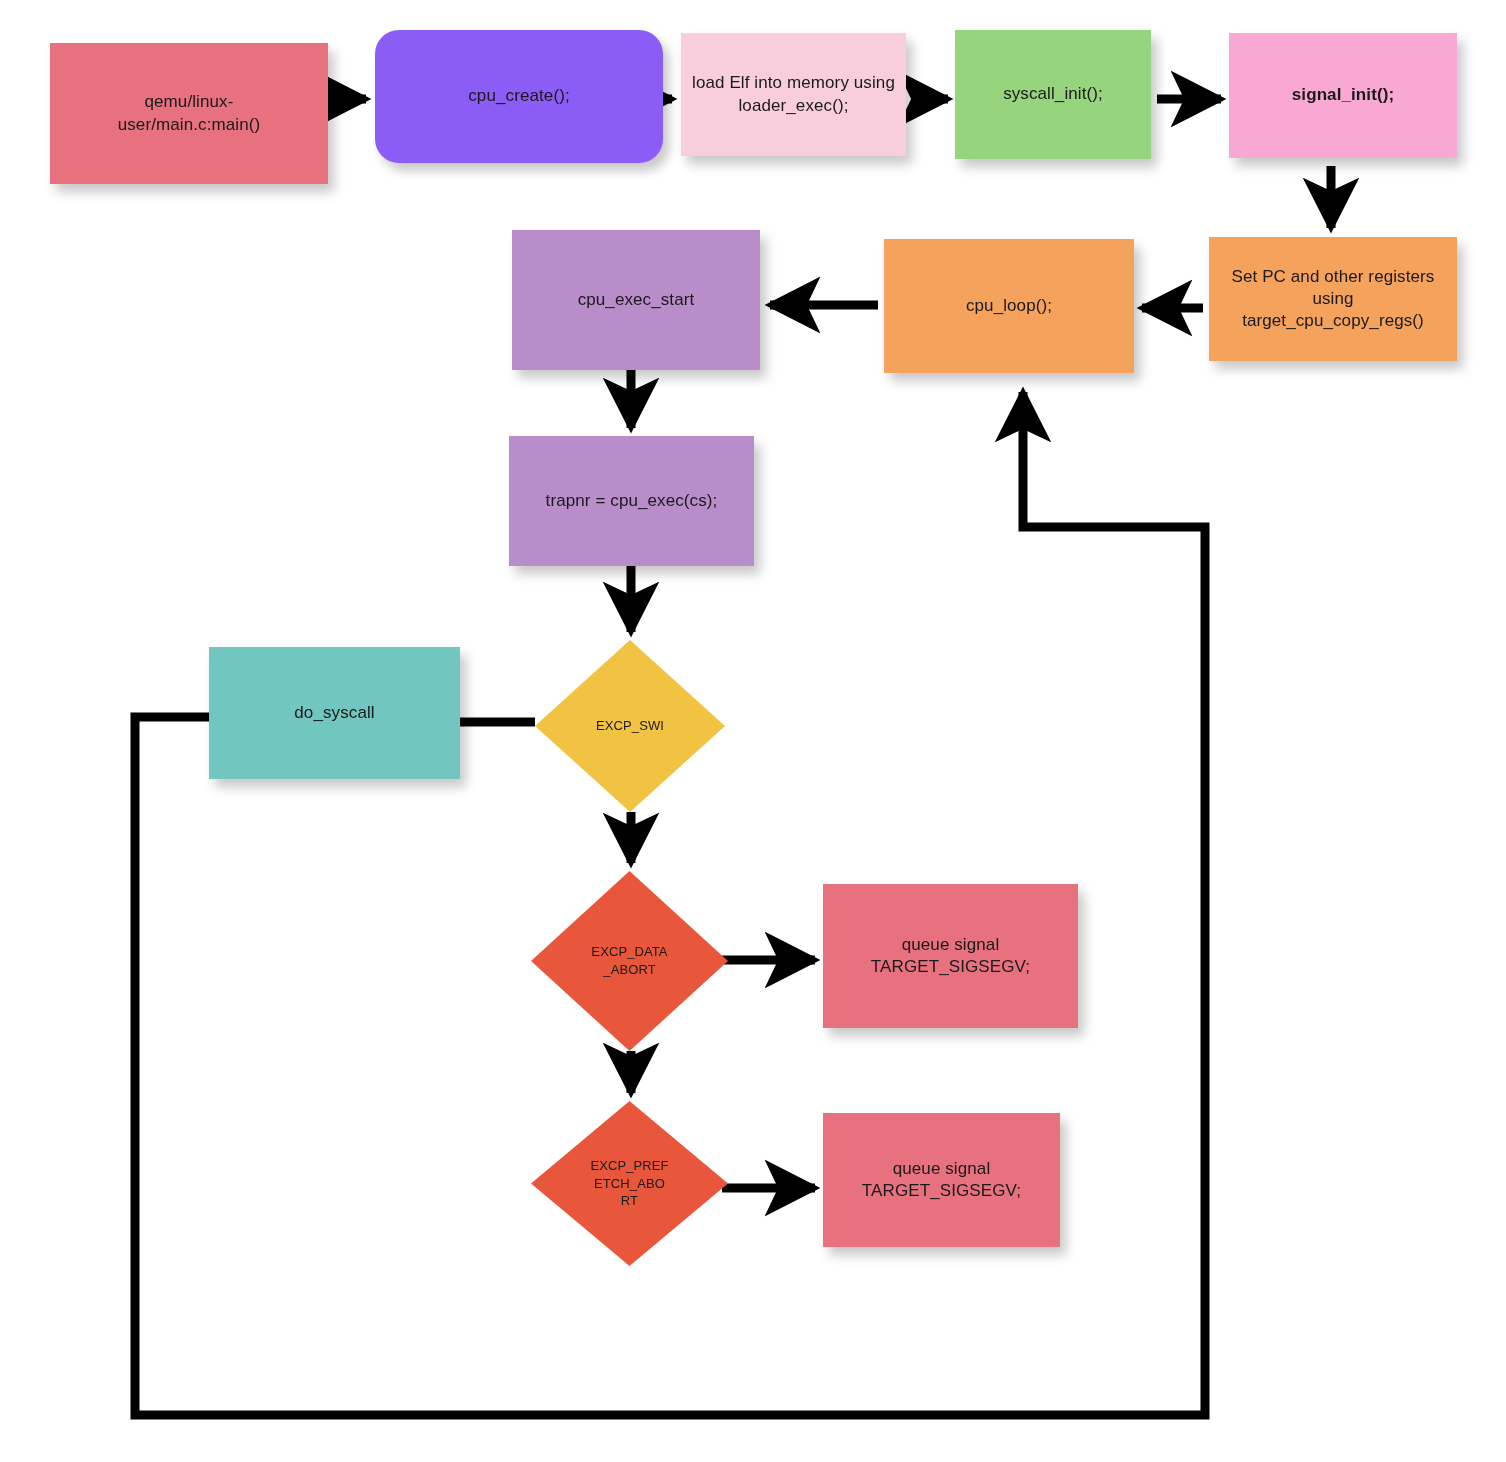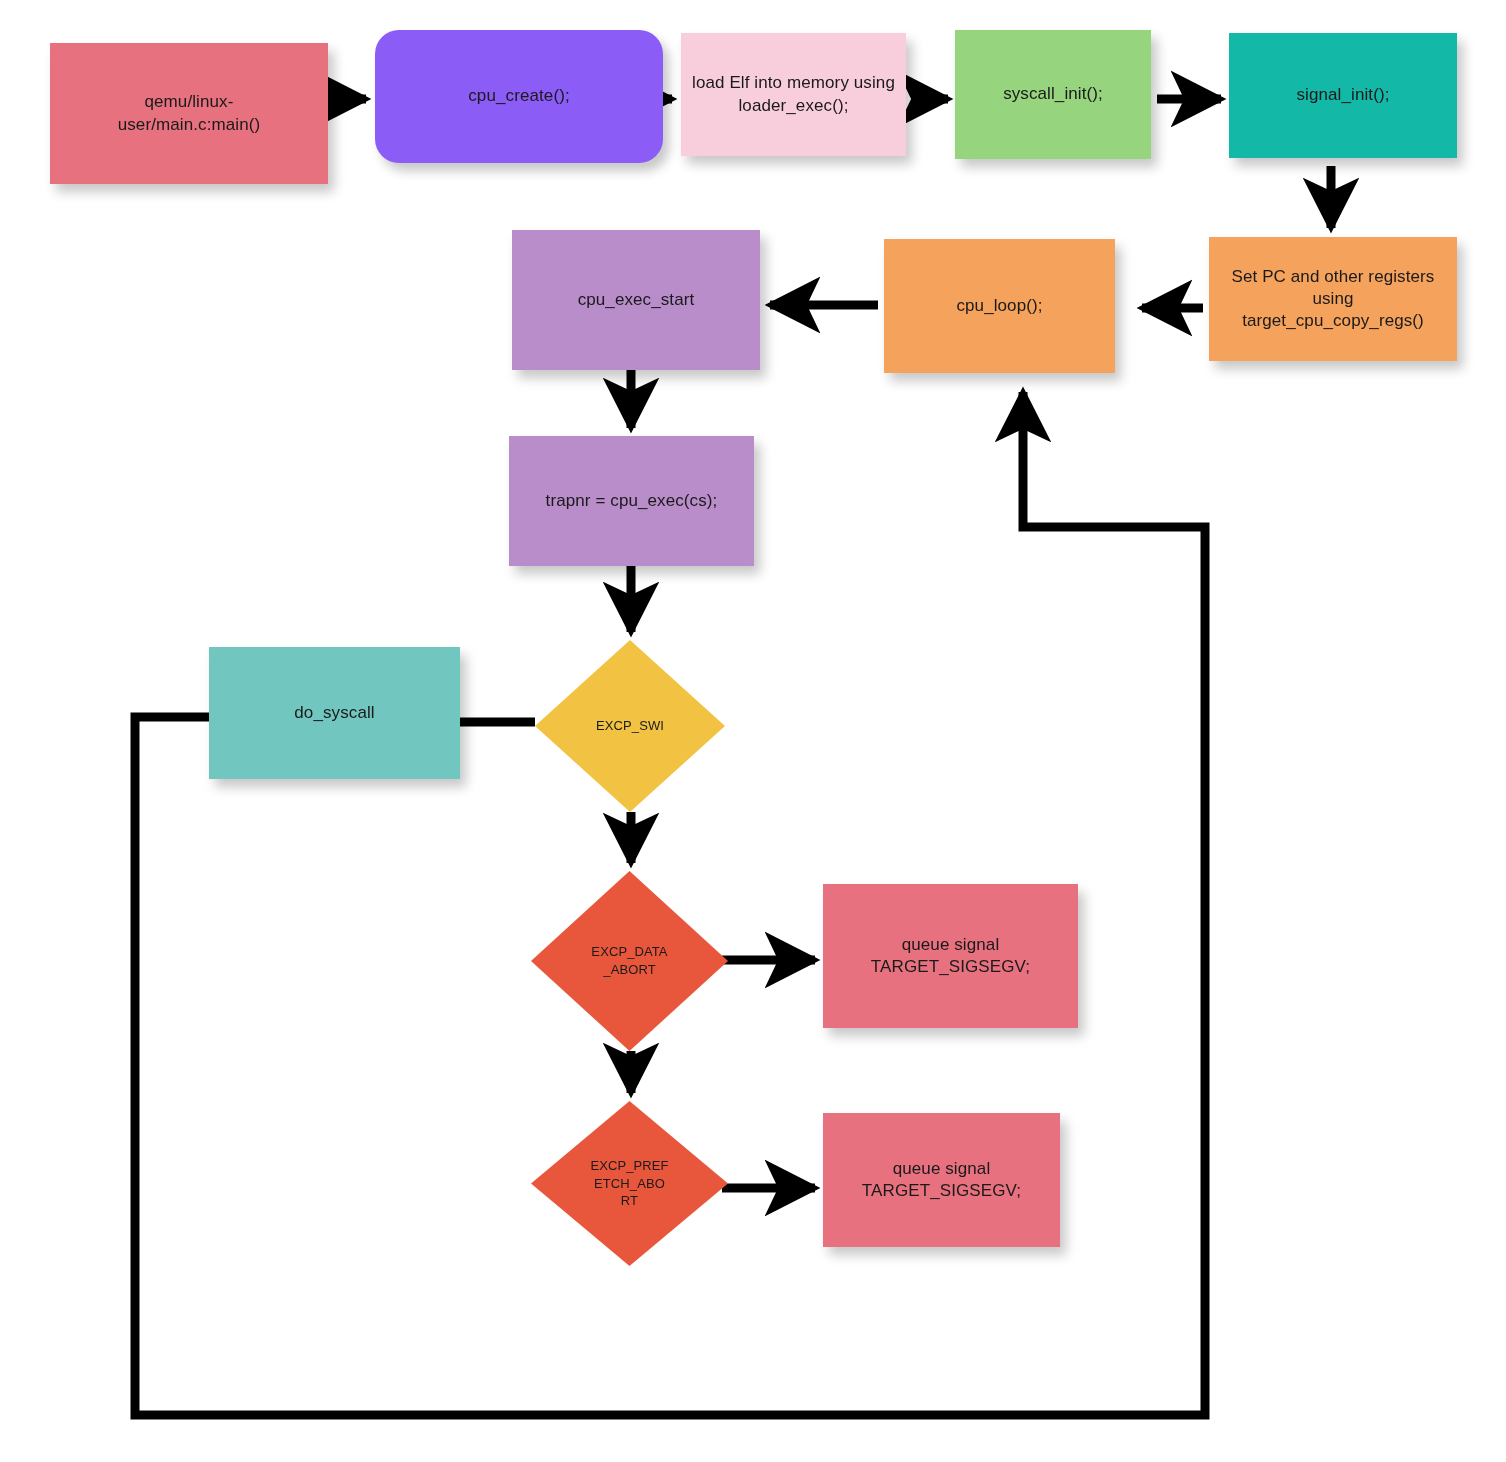--- a/index.html
+++ b/index.html
@@ -123,7 +123,7 @@
     <span class="label">syscall_init();</span>
   </div>
 
-  <div class="node box" style="left:1229px; top:33px; width:228px; height:125px; background:#14b8a6;">
+  <div class="node box" style="left:1229px; top:33px; width:228px; height:125px; background:#f9a8d4;font-weight:bold;">
     <span class="label">signal_init();</span>
   </div>
 

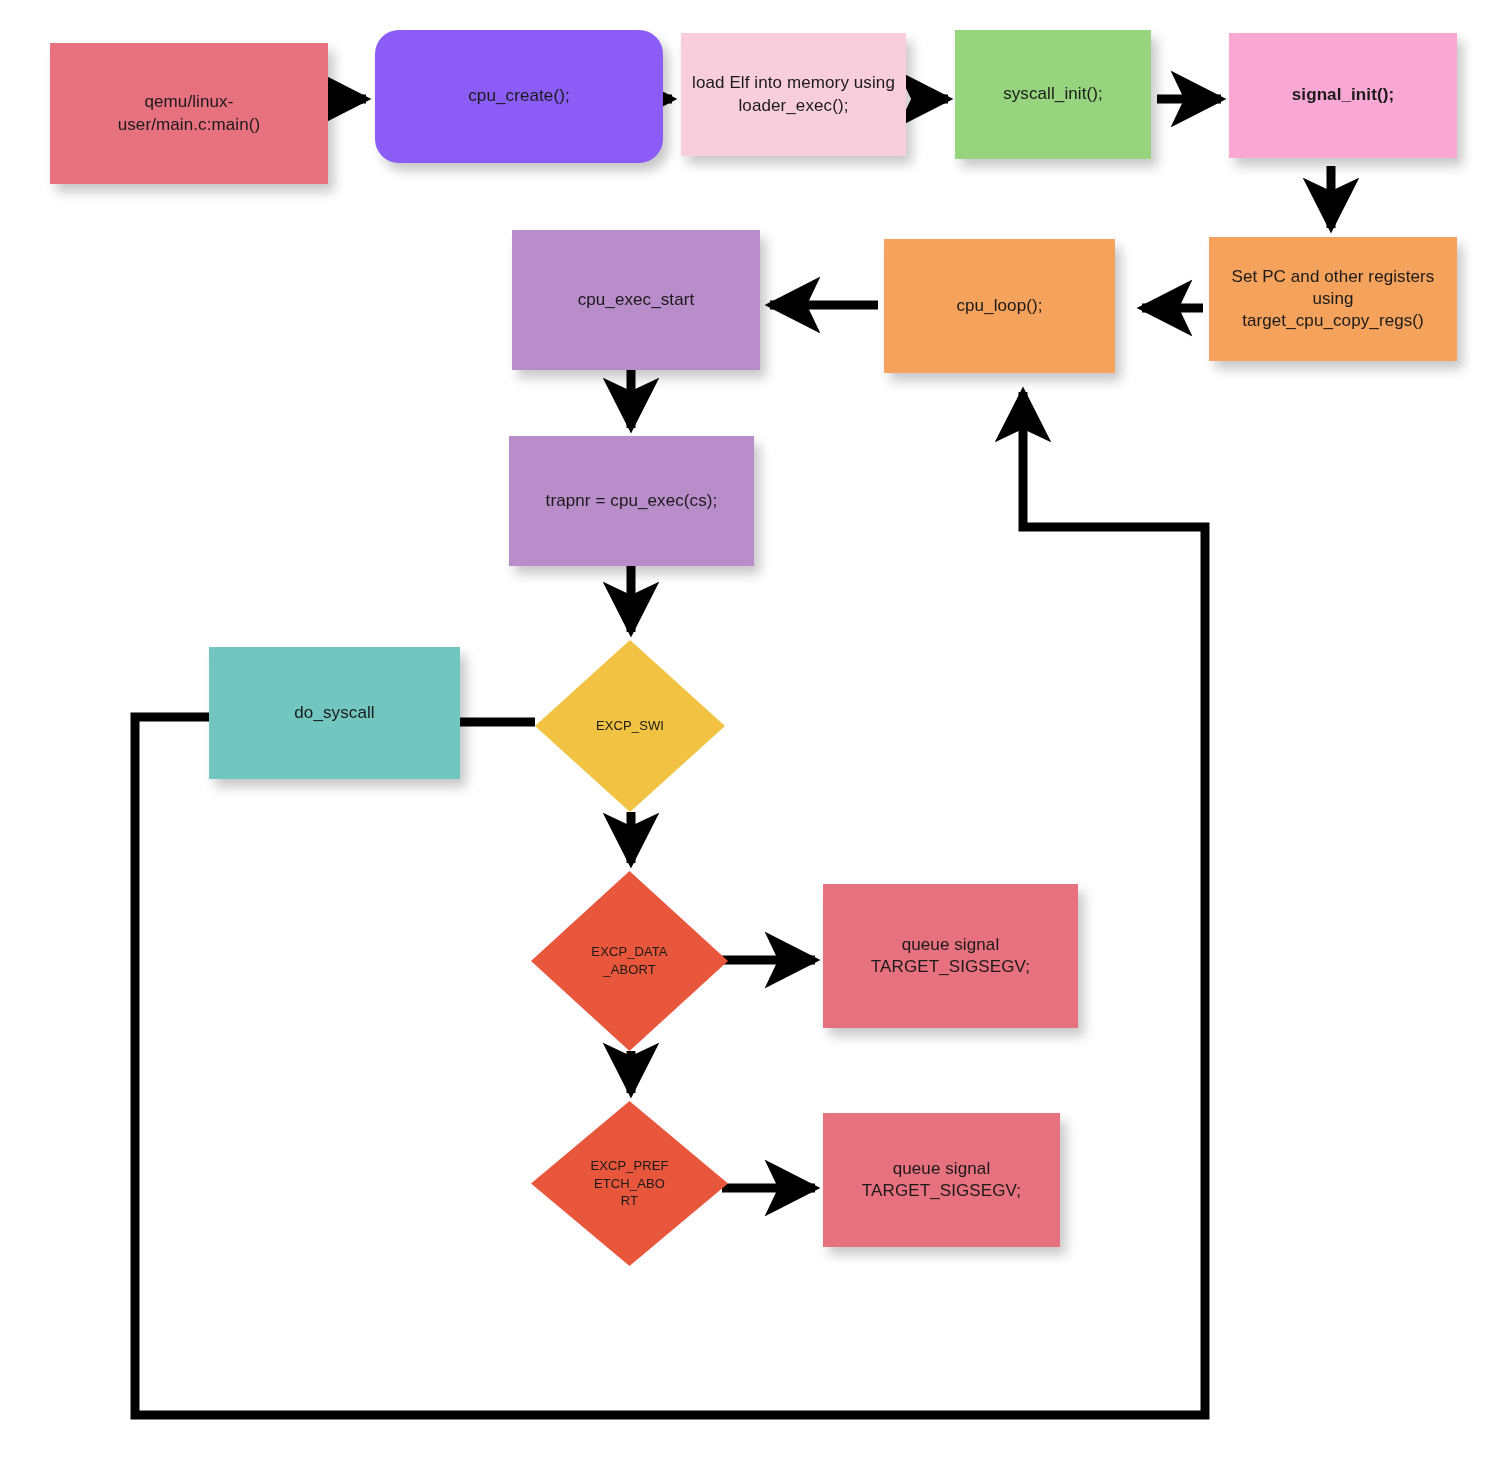--- a/index.html
+++ b/index.html
@@ -133,7 +133,7 @@
 target_cpu_copy_regs()</span>
   </div>
 
-  <div class="node box" style="left:884px; top:239px; width:231px; height:134px; background:#F5A25C;">
+  <div class="node box" style="left:884px; top:239px; width:250px; height:134px; background:#F5A25C;">
     <span class="label">cpu_loop();</span>
   </div>
 

